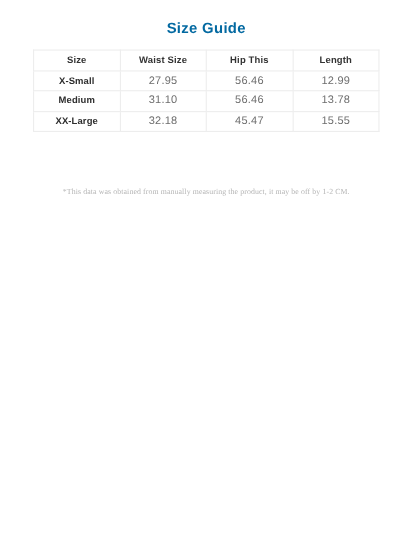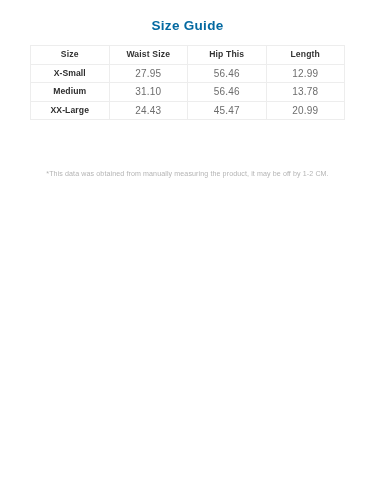--- a/index.html
+++ b/index.html
@@ -124,7 +124,7 @@
         </tr>
         <tr>
           <td class="size-label">XX-Large</td>
-          <td class="measure">24.43</td>
+          <td class="measure">32.18</td>
           <td class="measure">45.47</td>
           <td class="measure">20.99</td>
         </tr>

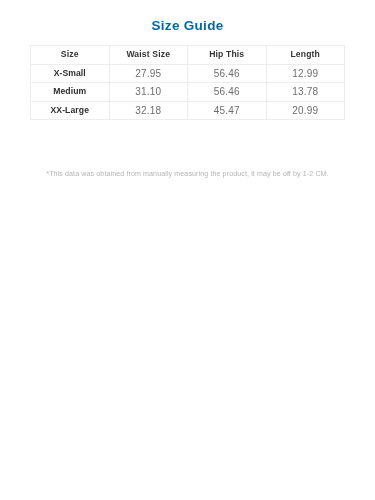--- a/index.html
+++ b/index.html
@@ -126,7 +126,7 @@
           <td class="size-label">XX-Large</td>
           <td class="measure">32.18</td>
           <td class="measure">45.47</td>
-          <td class="measure">20.99</td>
+          <td class="measure">15.55</td>
         </tr>
       </tbody>
     </table>

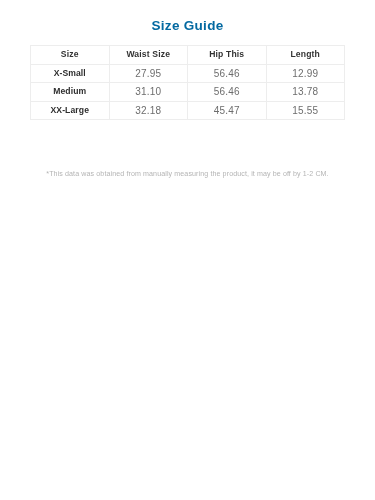--- a/index.html
+++ b/index.html
@@ -84,6 +84,7 @@
     color: #b4b4b4;
     letter-spacing: 0.1px;
     white-space: nowrap;
+    font-family: Liberation Serif, serif;
   }
 </style>
 </head>

